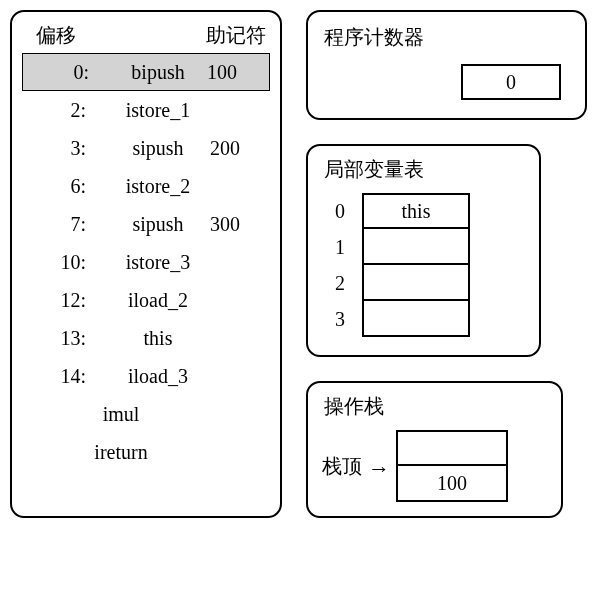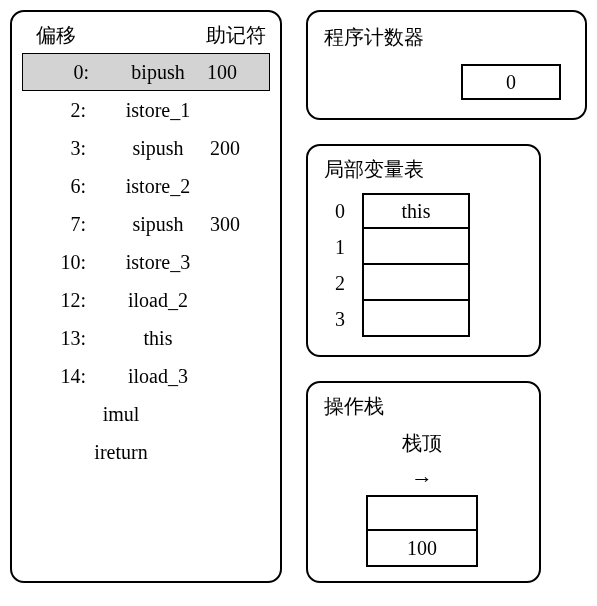--- a/index.html
+++ b/index.html
@@ -115,7 +115,7 @@
   }
   .lv-row:first-child .lv-cell { border-top: 2px solid #000; }
   .os-panel {
-    width: 235px;
+    width: 257px;
     padding: 8px 17px 14px 10px;
     position: relative;
   }

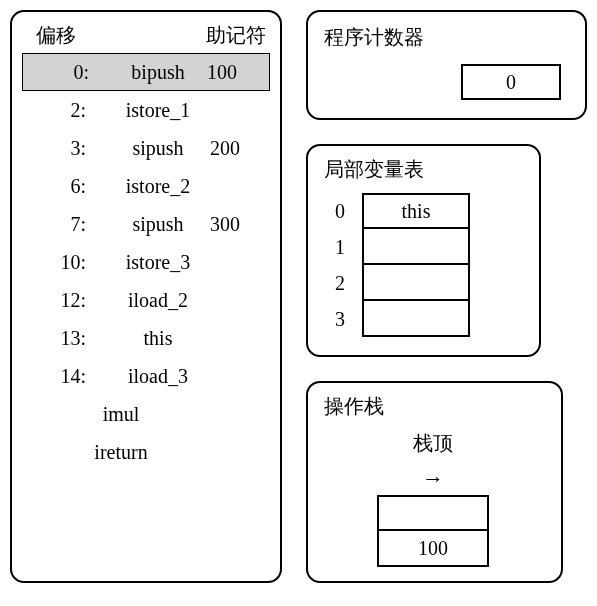--- a/index.html
+++ b/index.html
@@ -125,7 +125,6 @@
     align-items: center;
     gap: 6px;
     margin-left: 4px;
-    flex-direction: column;
   }
   .os-label { white-space: nowrap; }
   .os-arrow { font-size: 22px; }

